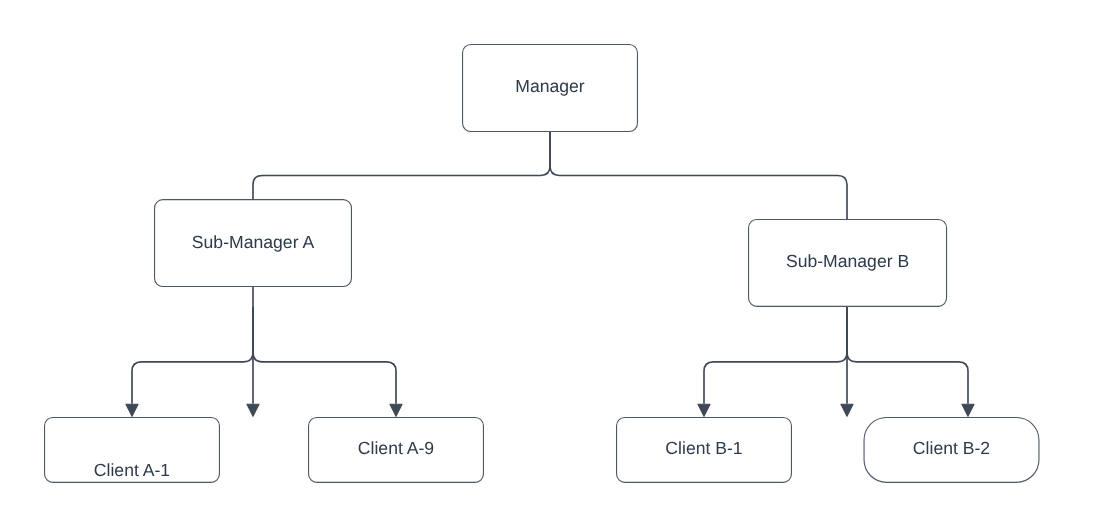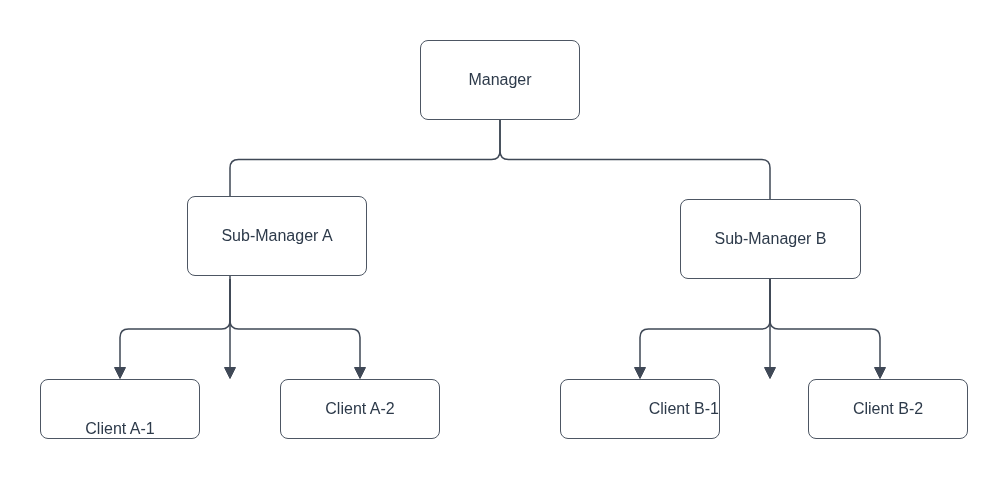--- a/index.html
+++ b/index.html
@@ -97,7 +97,7 @@
     <span>Manager</span>
   </div>
 
-  <div class="node" style="left:140px; top:196px; width:180px; height:80px;margin-left:47px;">
+  <div class="node" style="left:140px; top:181px; width:180px; height:80px;">
     <span>Sub-Manager A</span>
   </div>
 

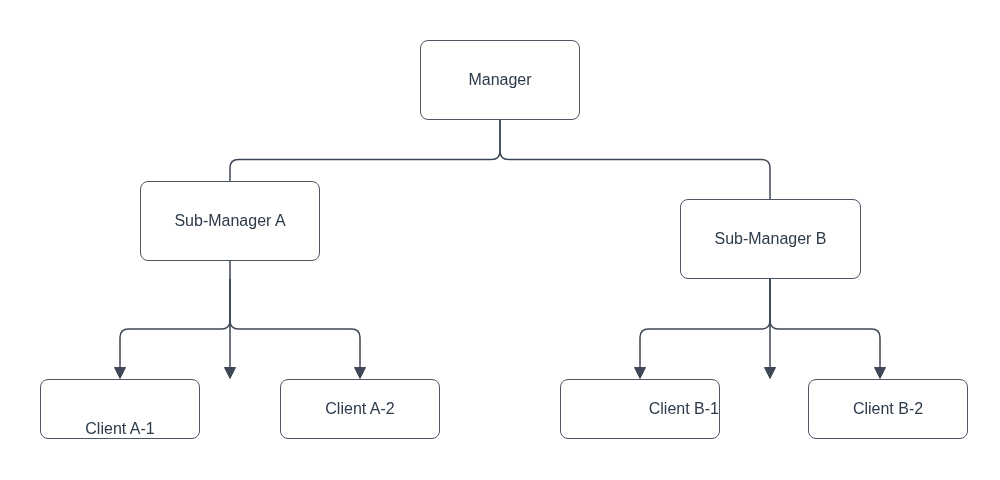--- a/index.html
+++ b/index.html
@@ -110,7 +110,7 @@
   </div>
 
   <div class="node" style="left:280px; top:379px; width:160px; height:60px;">
-    <span>Client A-2</span>
+    <span>Client A-9</span>
   </div>
 
   <div class="node" style="left:560px; top:379px; width:160px; height:60px;justify-content:flex-end;">

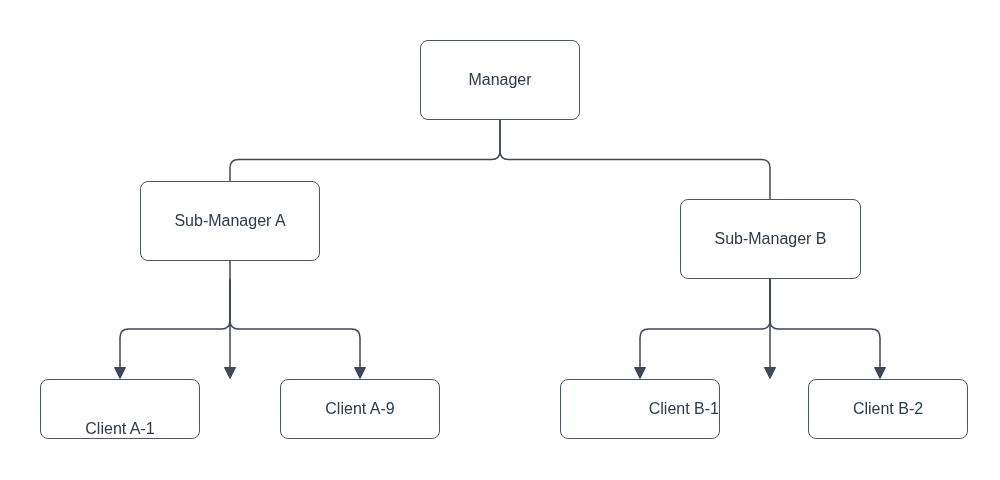--- a/index.html
+++ b/index.html
@@ -113,7 +113,7 @@
     <span>Client A-9</span>
   </div>
 
-  <div class="node" style="left:560px; top:379px; width:160px; height:60px;justify-content:flex-end;">
+  <div class="node" style="left:560px; top:379px; width:160px; height:60px;">
     <span>Client B-1</span>
   </div>
 

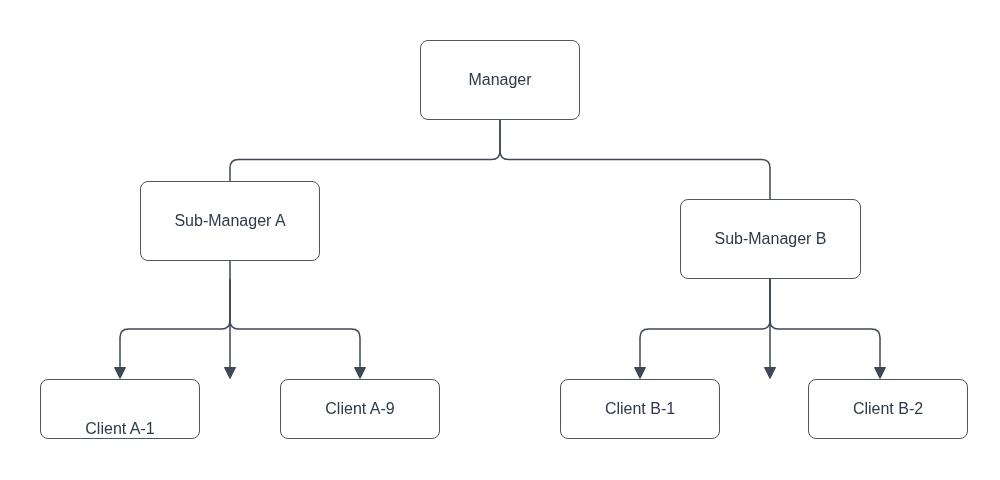--- a/index.html
+++ b/index.html
@@ -117,7 +117,7 @@
     <span>Client B-1</span>
   </div>
 
-  <div class="node" style="left:808px; top:379px; width:160px; height:60px;">
+  <div class="node" style="left:785px; top:379px; width:160px; height:60px;border-radius:21px;">
     <span>Client B-2</span>
   </div>
 

